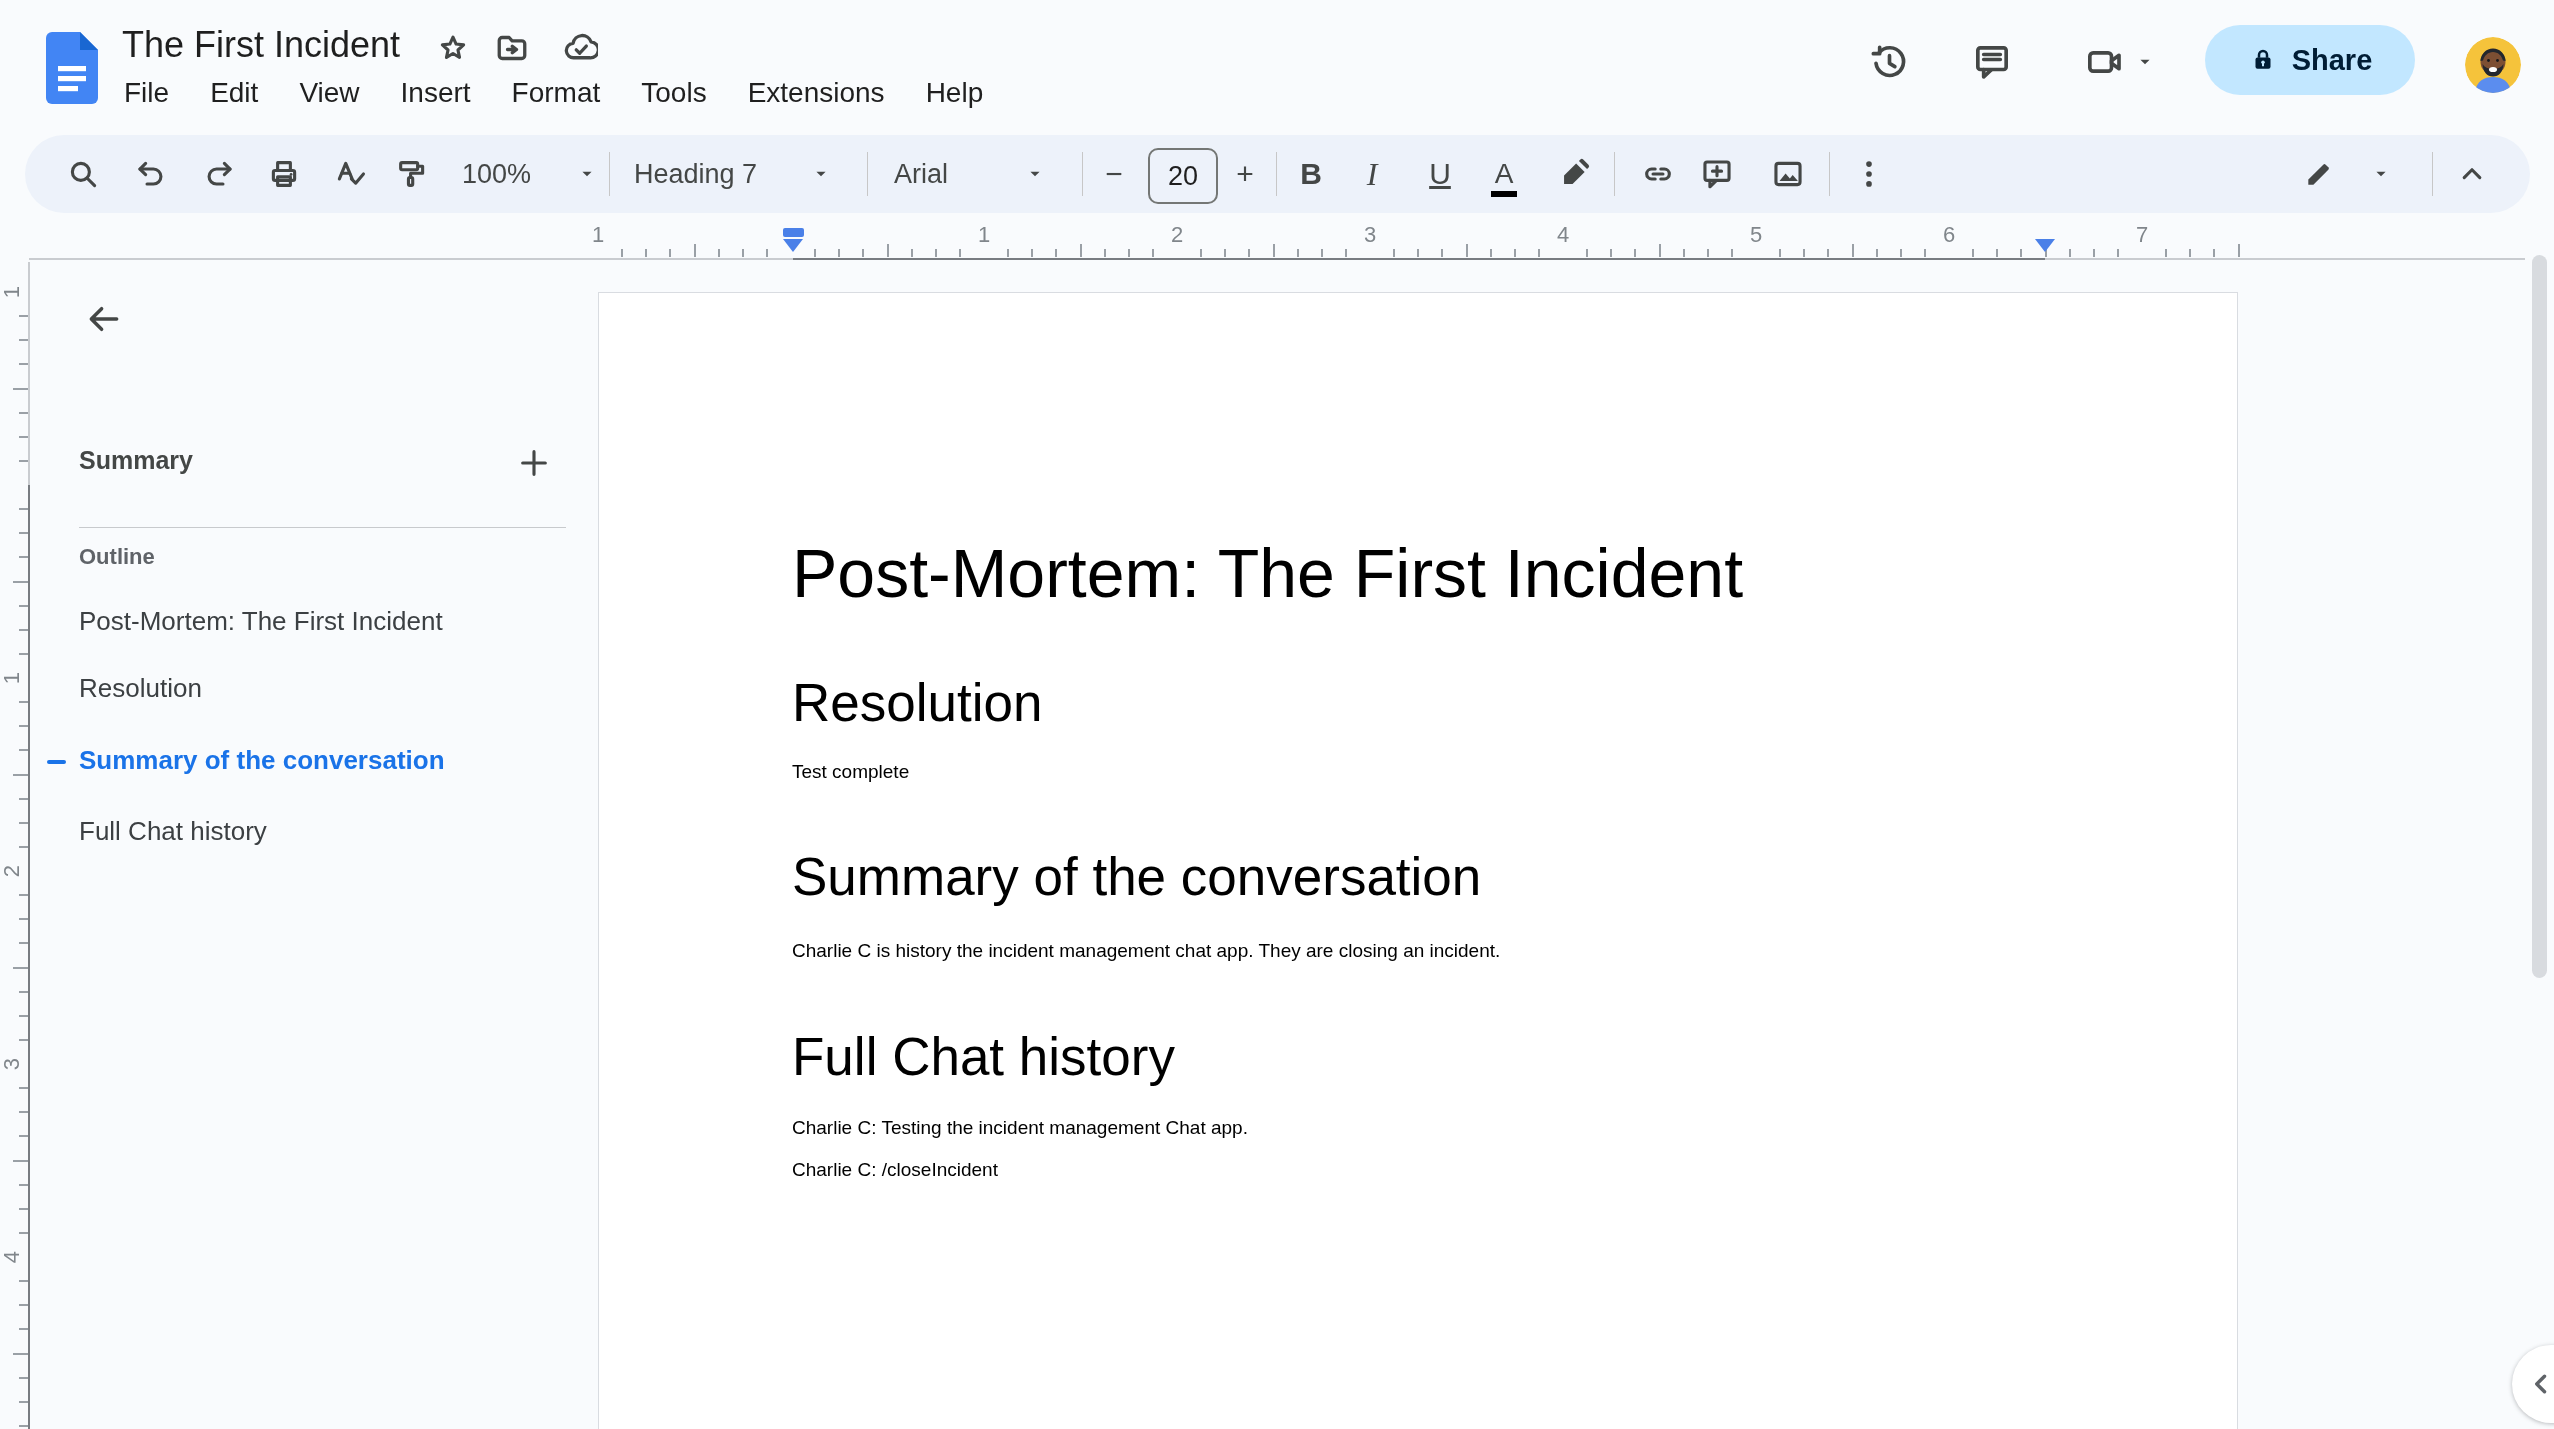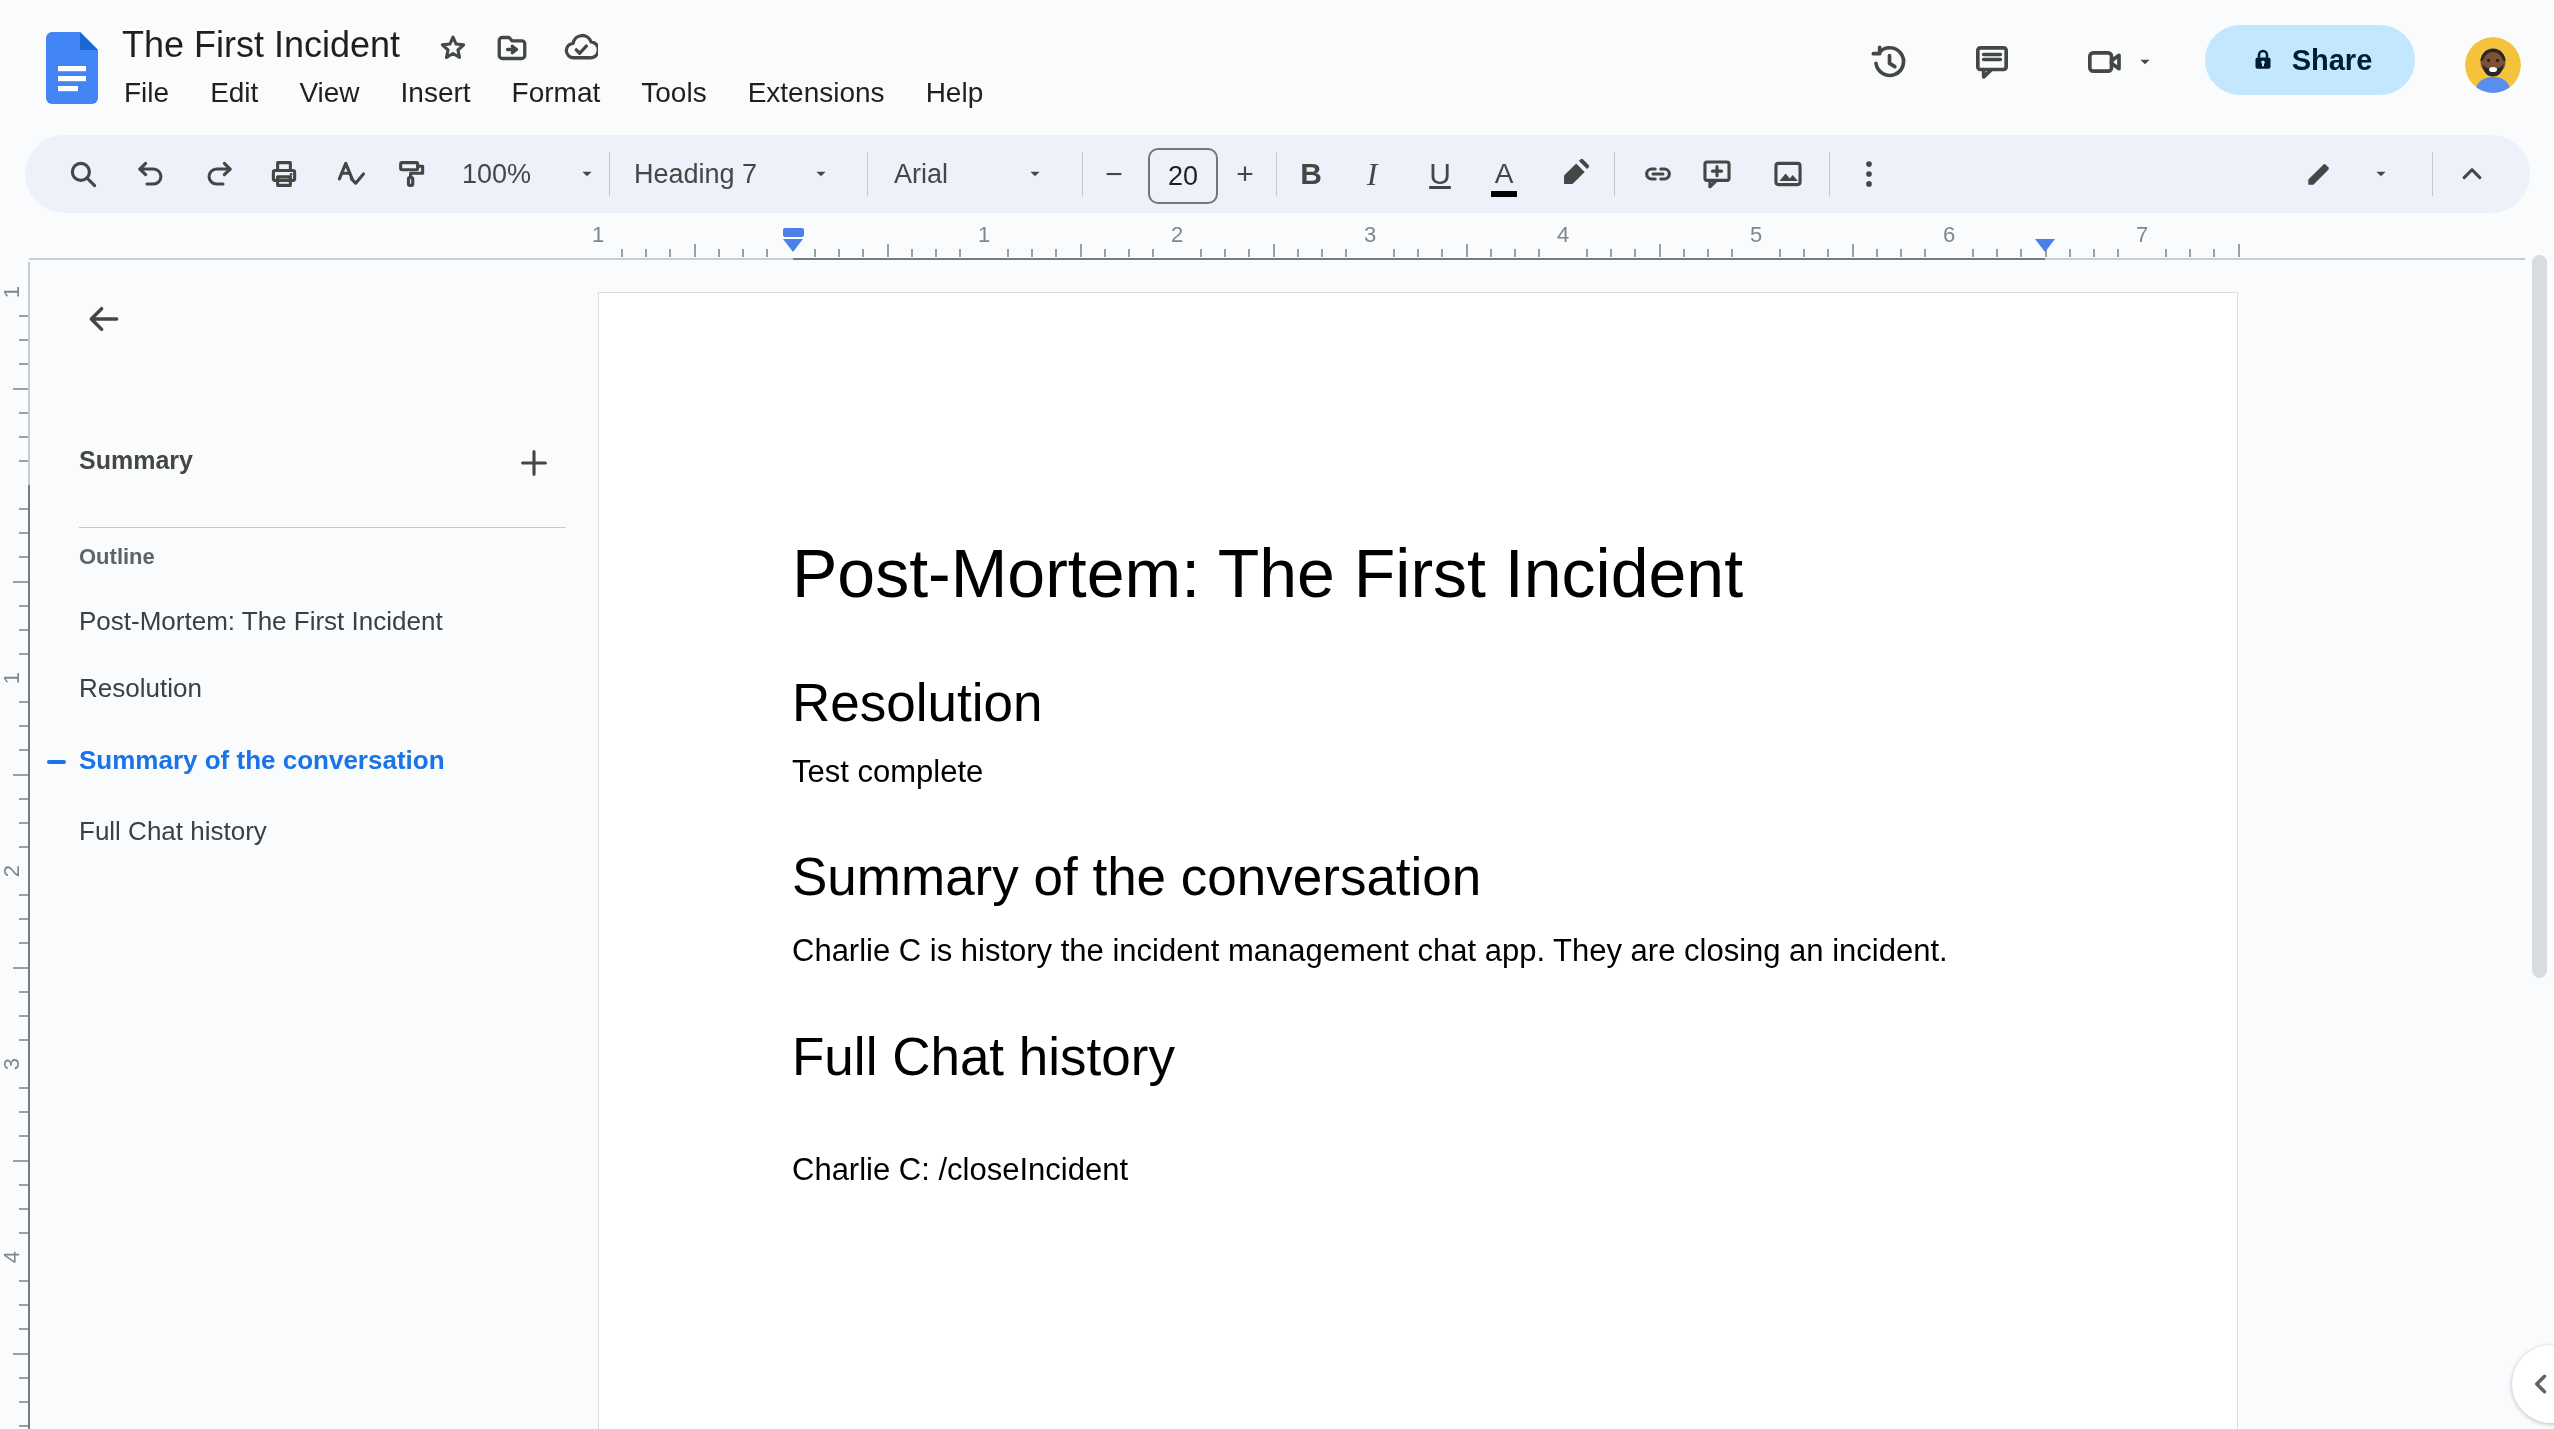--- a/index.html
+++ b/index.html
@@ -74,7 +74,7 @@
   .page .blk{position:absolute;left:193px;right:190px;color:#000;white-space:pre-wrap}
   .t-title{font-size:68px;line-height:1.1}
   .t-h1{font-size:53px;line-height:1.15}
-  .t-body{font-size:31px;line-height:42px}
+  .t-body{font-size:19px;line-height:42px}
 
   
   .scroll-thumb{position:absolute;left:2532px;top:255px;width:15px;height:723px;border-radius:8px;background:#d8dbdf}

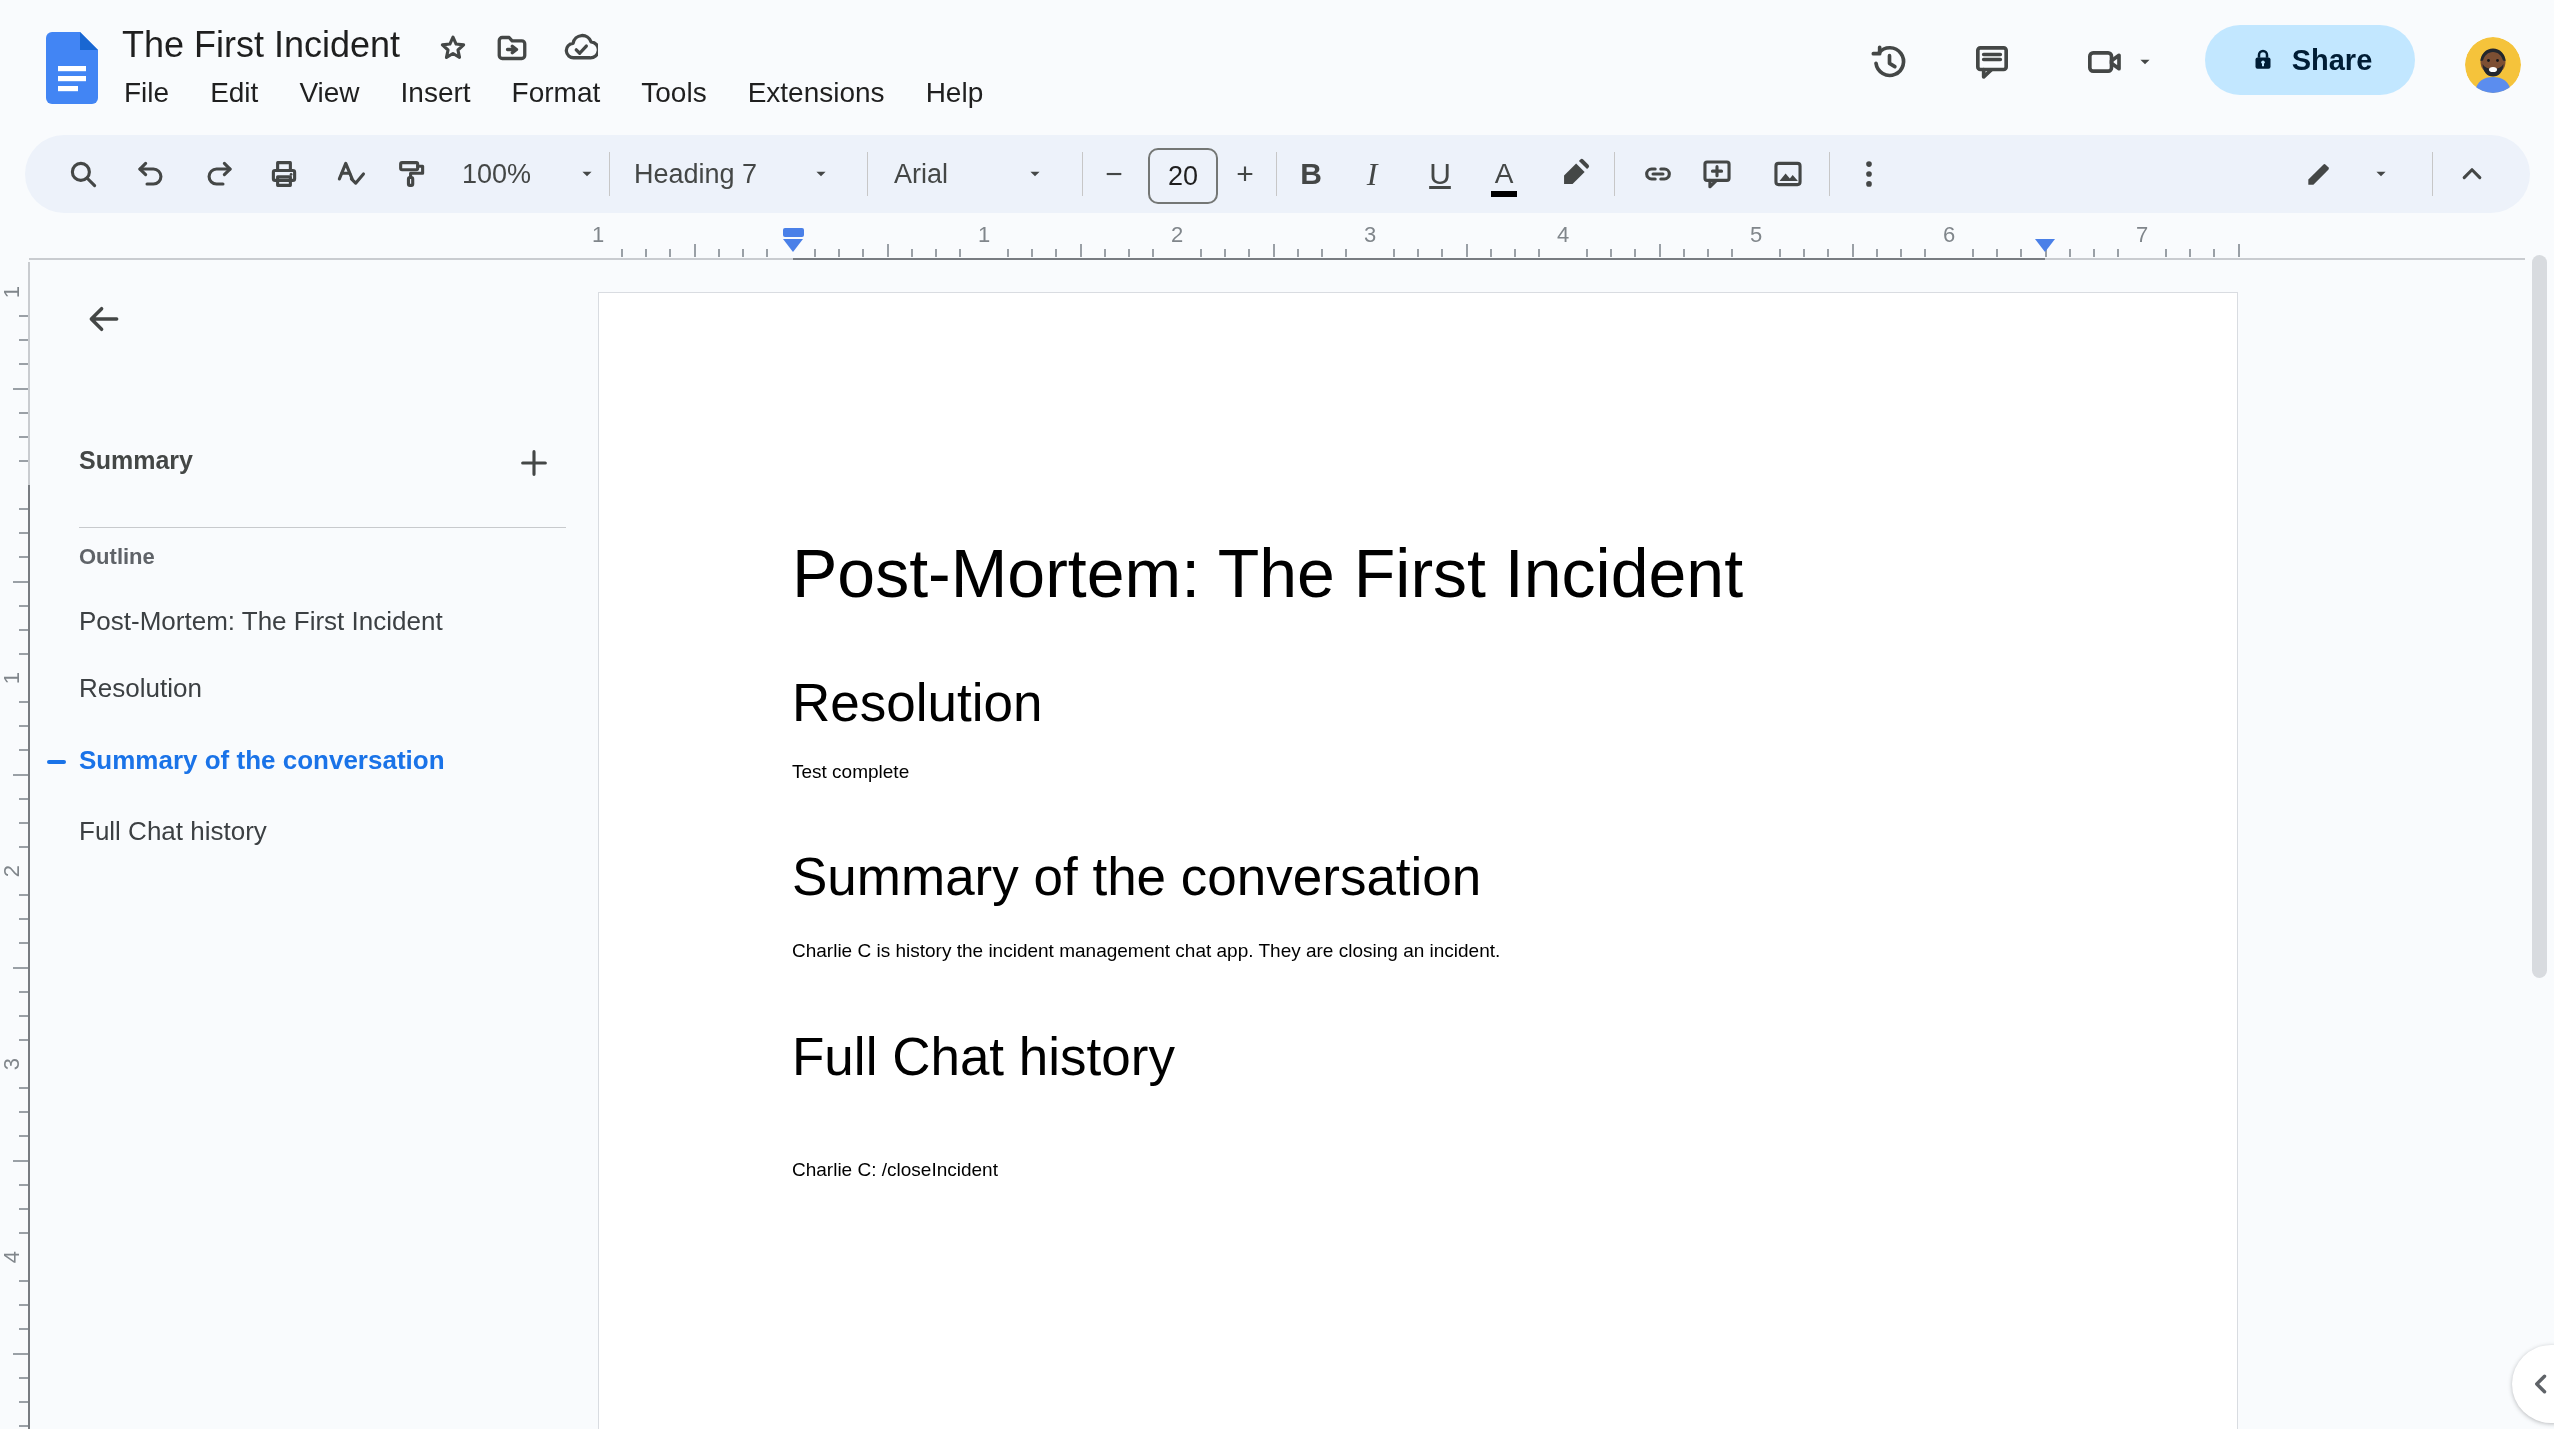--- a/index.html
+++ b/index.html
@@ -473,6 +473,7 @@
   <h2 class="blk t-h1" style="top:554px;margin:0;font-weight:normal">Summary of the conversation</h2>
   <p class="blk t-body" style="top:637px;margin:0">Charlie C is history the incident management chat app. They are closing an incident.</p>
   <h2 class="blk t-h1" style="top:734px;margin:0;font-weight:normal">Full Chat history</h2>
+  <p class="blk t-body" style="top:814px;margin:0">Charlie C: Testing the incident management Chat app.</p>
   <p class="blk t-body" style="top:856px;margin:0">Charlie C: /closeIncident</p>
 </main>
 

